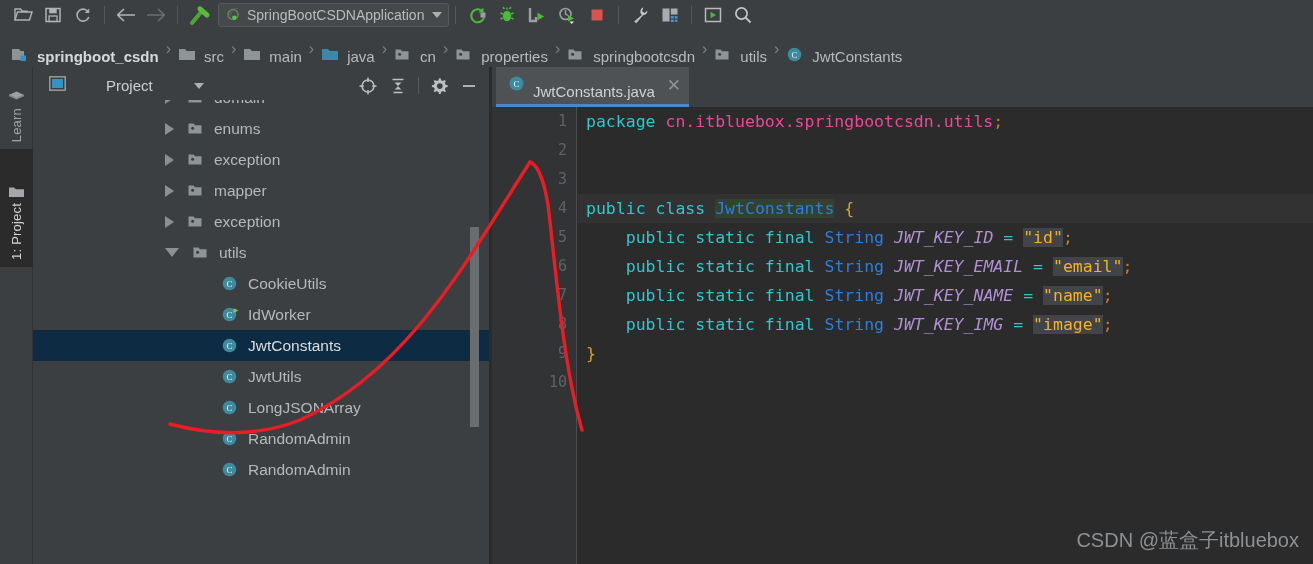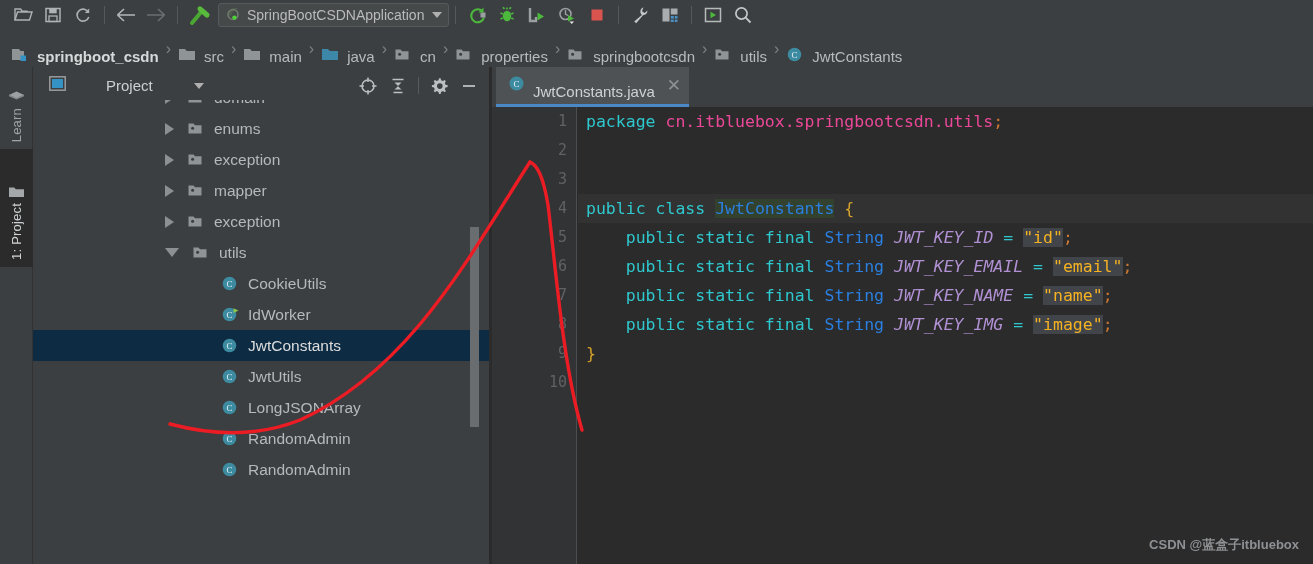--- a/index.html
+++ b/index.html
@@ -164,7 +164,7 @@
 
   .watermark {
     position: absolute; right: 14px; bottom: 10px;
-    color: #8e9194; font-size: 13px; white-space: nowrap; font-weight: bold;
+    color: #8e9194; font-size: 20px; white-space: nowrap;
   }
 
   .annotation { position: absolute; left: 0; top: 0; pointer-events: none; }

